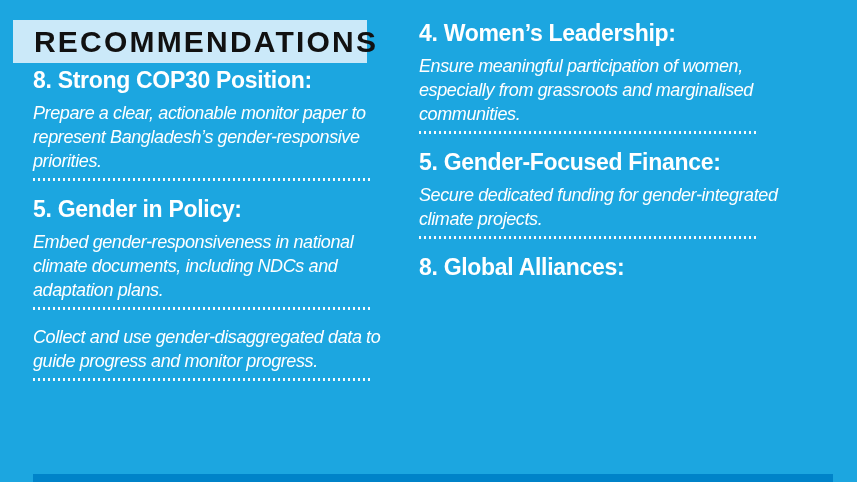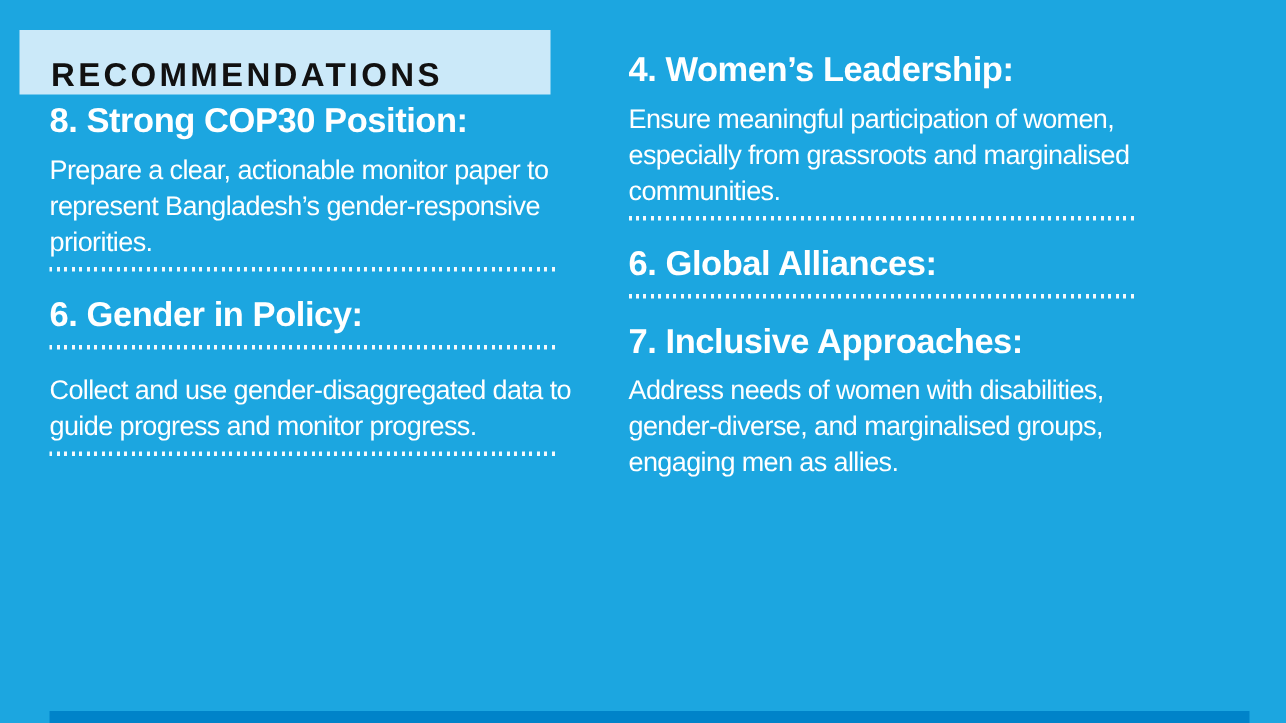--- a/index.html
+++ b/index.html
@@ -18,9 +18,9 @@
     left:13px; top:20px;
     width:354px; height:43px;
     background:#CBE9F9;
-    display:flex; align-items:flex-end;
+    display:flex; align-items:center;
     padding-left:21px;
-    font-size:22px;
+    font-size:30px;
     font-weight:bold;
     letter-spacing:2.2px;
     color:#111111;

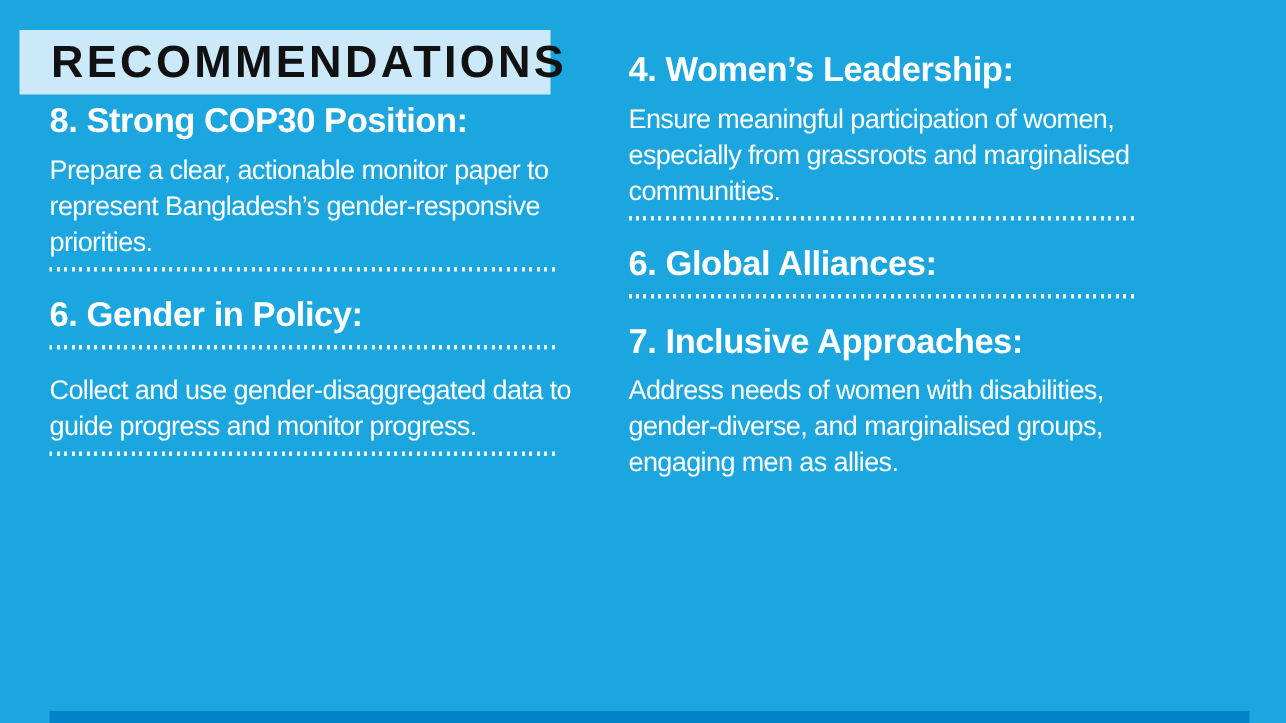--- a/index.html
+++ b/index.html
@@ -31,7 +31,7 @@
     width:386px;
   }
   .col-left  { left:33px;  top:67px; }
-  .col-right { left:419px; top:33px; }
+  .col-right { left:419px; top:20px; }
   .item-title {
     font-size:23px;
     font-weight:bold;

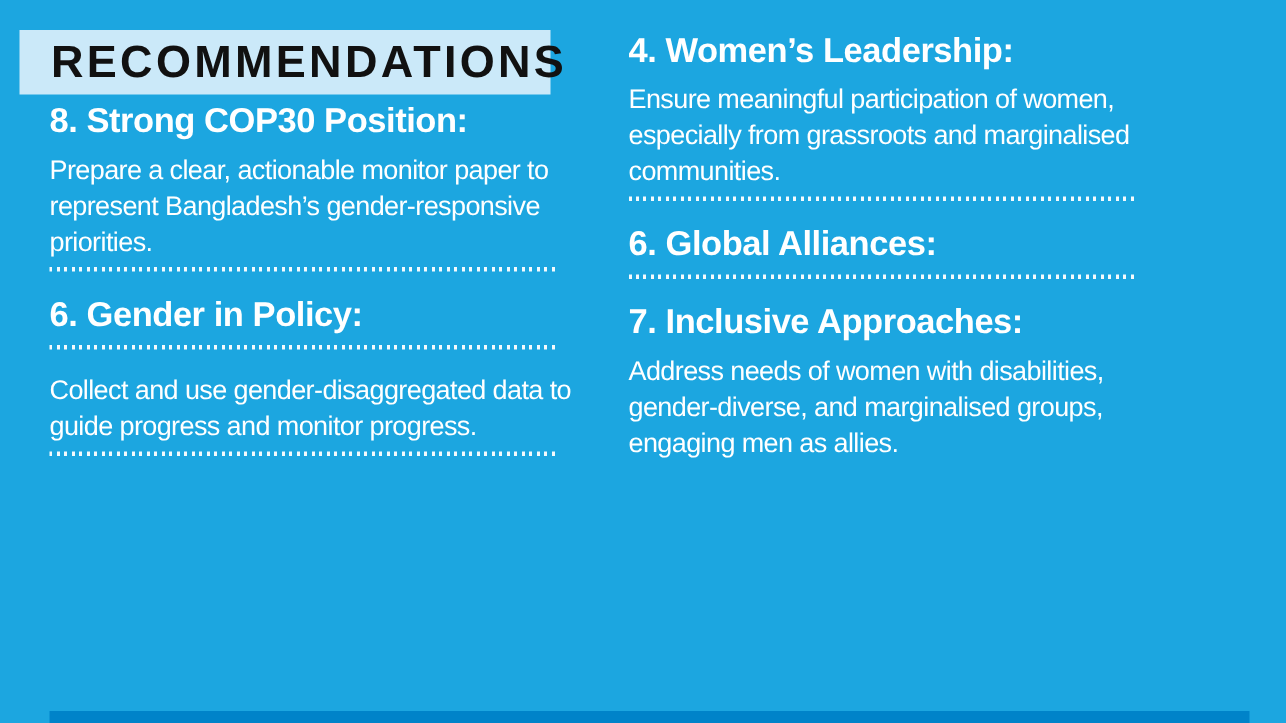--- a/index.html
+++ b/index.html
@@ -47,6 +47,7 @@
     line-height:24px;
     margin:0 0 5px 0;
     max-width:372px;
+    font-style:italic;
   }
   .dotted {
     height:3px;

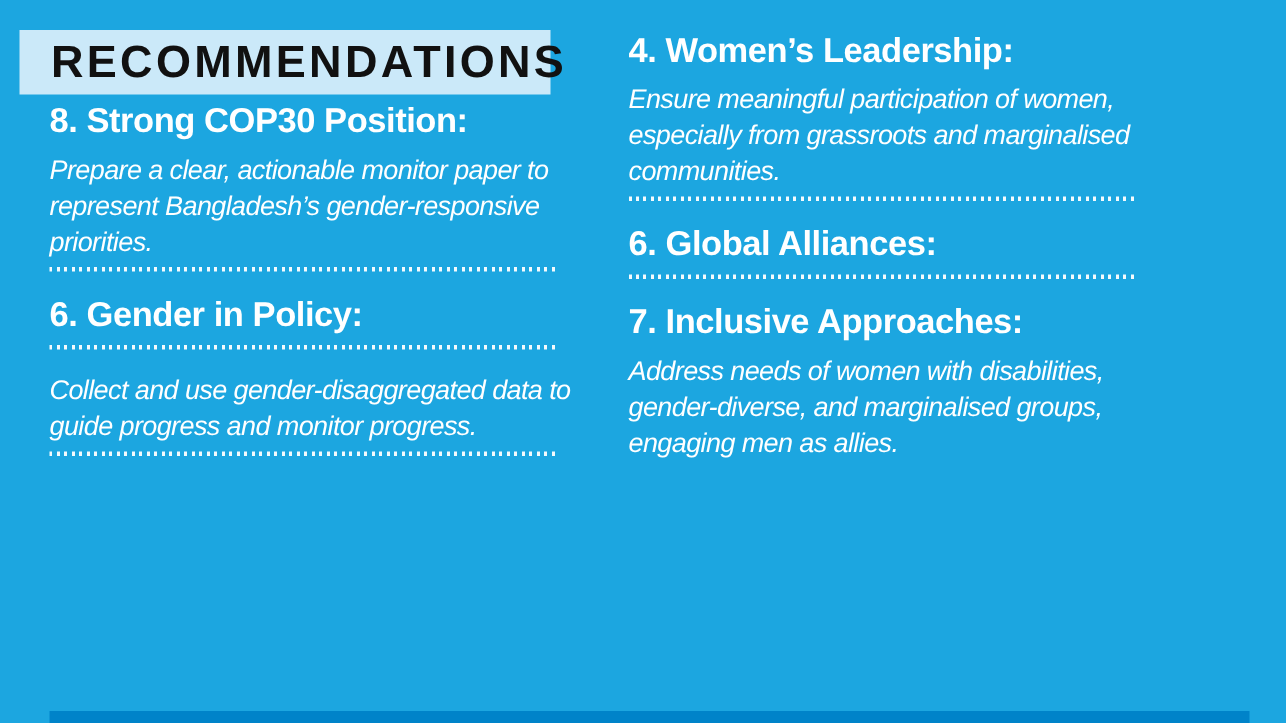--- a/index.html
+++ b/index.html
@@ -102,6 +102,11 @@
       <div class="dotted"></div>
     </div>
 
+    <div class="item">
+      <h2 class="item-title">5. Gender-Focused Finance:</h2>
+      <p class="item-body">Secure dedicated funding for gender-integrated climate projects.</p>
+      <div class="dotted"></div>
+    </div>
 
     <div class="item">
       <h2 class="item-title">6. Global Alliances:</h2>

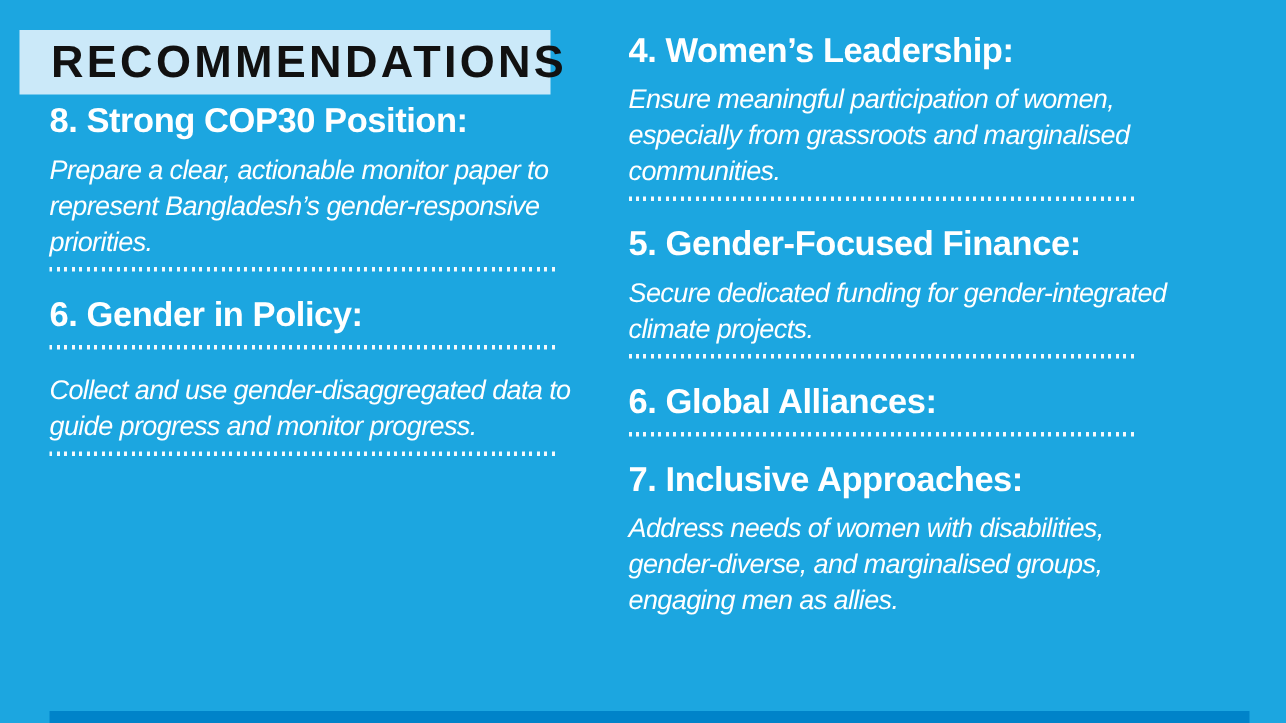--- a/index.html
+++ b/index.html
@@ -83,7 +83,7 @@
     </div>
 
     <div class="item">
-      <h2 class="item-title">6. Gender in Policy:</h2>
+      <h2 class="item-title">5. Gender in Policy:</h2>
       <div class="dotted"></div>
     </div>
 

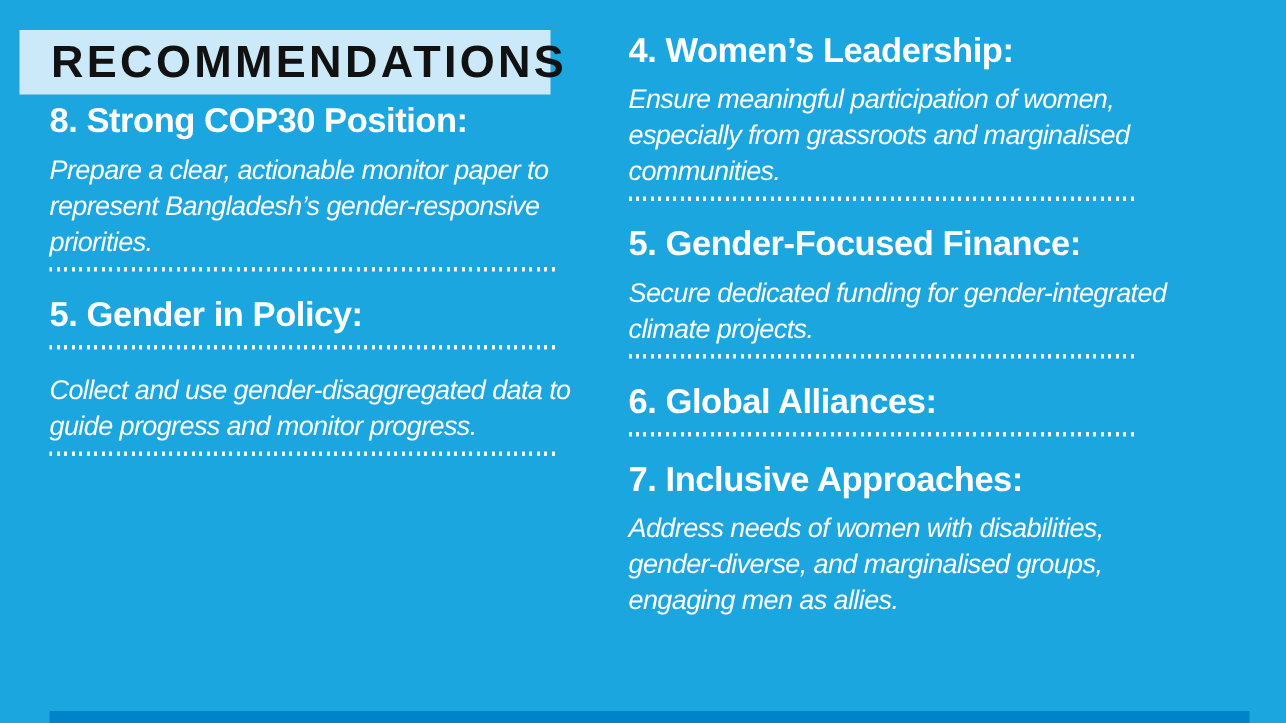--- a/index.html
+++ b/index.html
@@ -84,6 +84,7 @@
 
     <div class="item">
       <h2 class="item-title">5. Gender in Policy:</h2>
+      <p class="item-body">Embed gender-responsiveness in national climate documents, including NDCs and adaptation plans.</p>
       <div class="dotted"></div>
     </div>
 

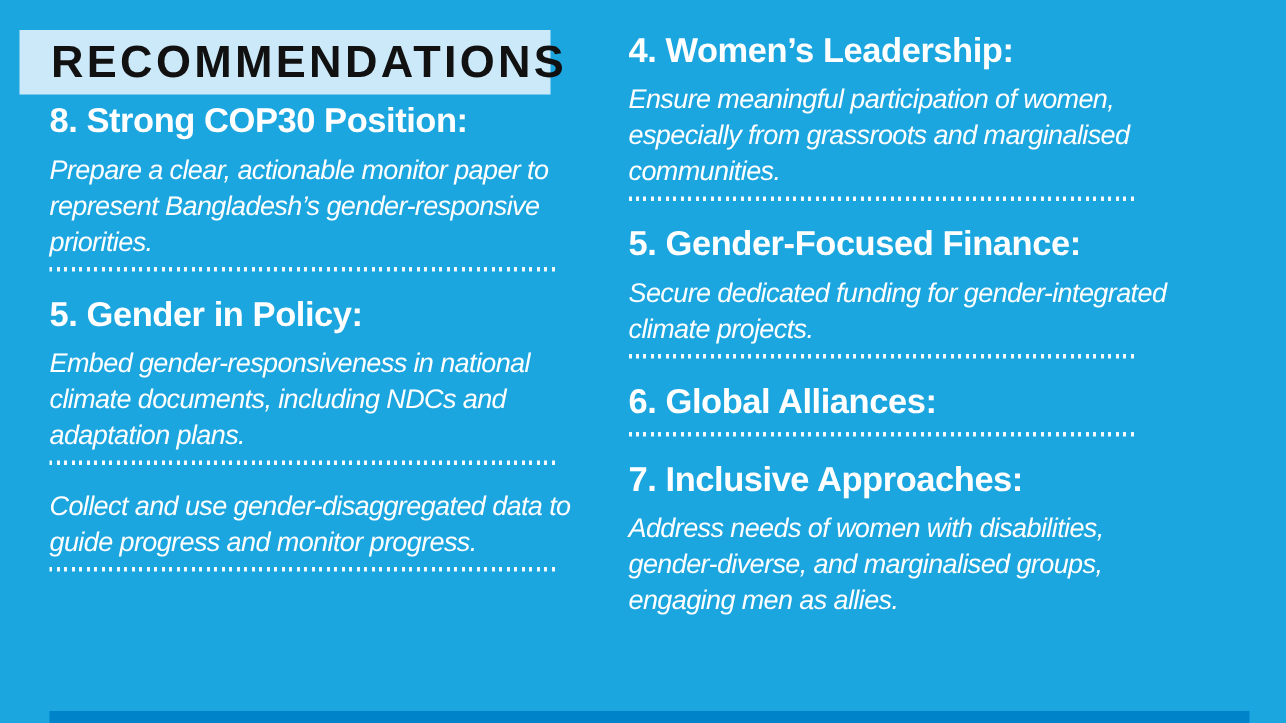--- a/index.html
+++ b/index.html
@@ -110,7 +110,7 @@
     </div>
 
     <div class="item">
-      <h2 class="item-title">6. Global Alliances:</h2>
+      <h2 class="item-title">8. Global Alliances:</h2>
       <div class="dotted"></div>
     </div>
 

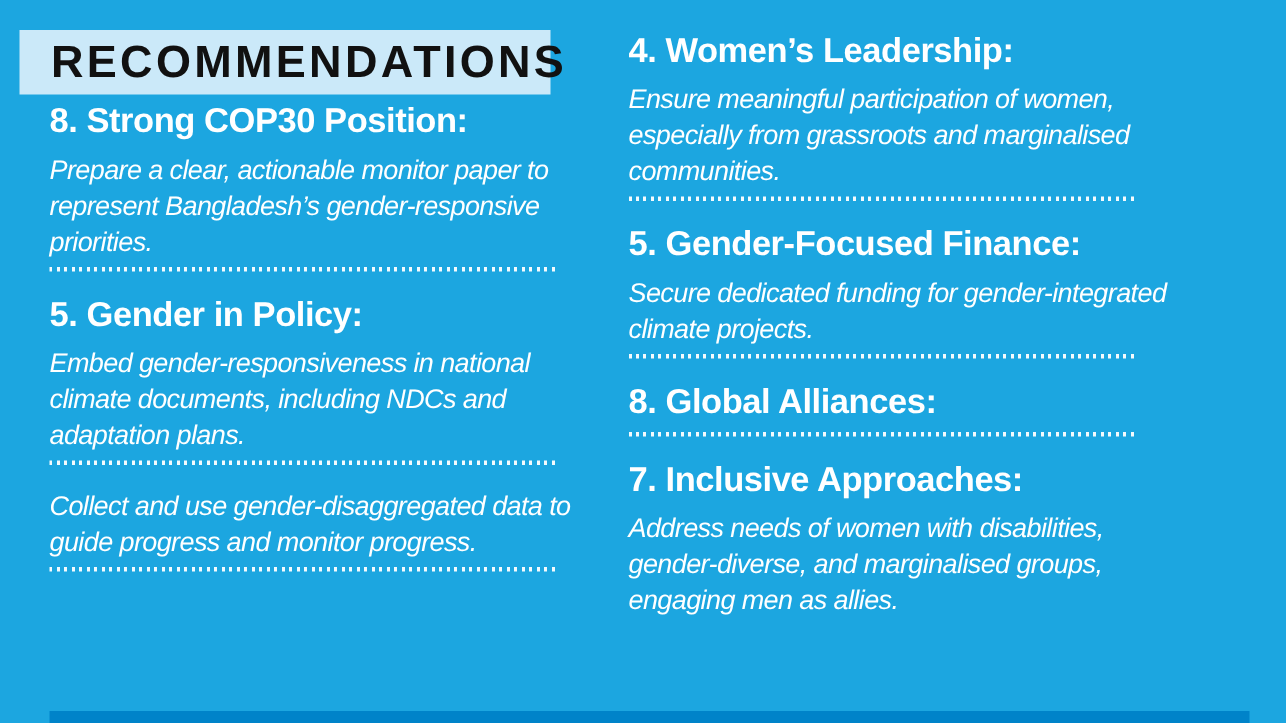--- a/index.html
+++ b/index.html
@@ -114,11 +114,6 @@
       <div class="dotted"></div>
     </div>
 
-    <div class="item">
-      <h2 class="item-title">7. Inclusive Approaches:</h2>
-      <p class="item-body">Address needs of women with disabilities, gender-diverse, and marginalised groups, engaging men as allies.</p>
-
-    </div>
 
   </div>
 

